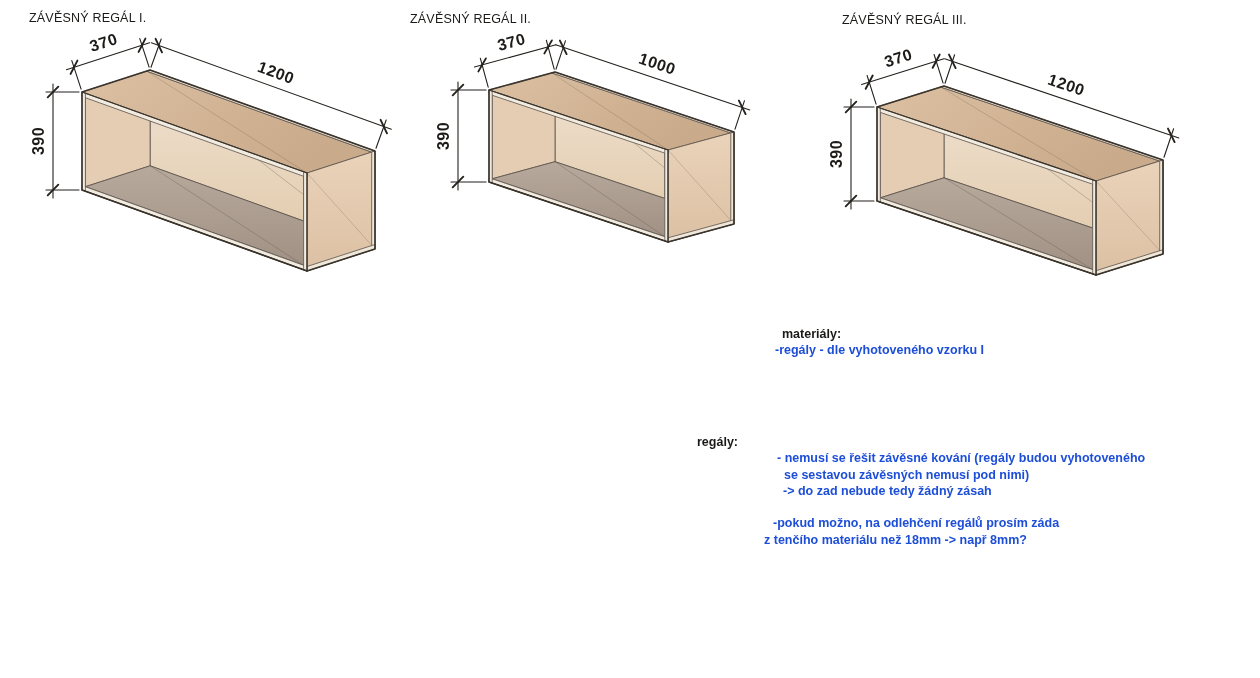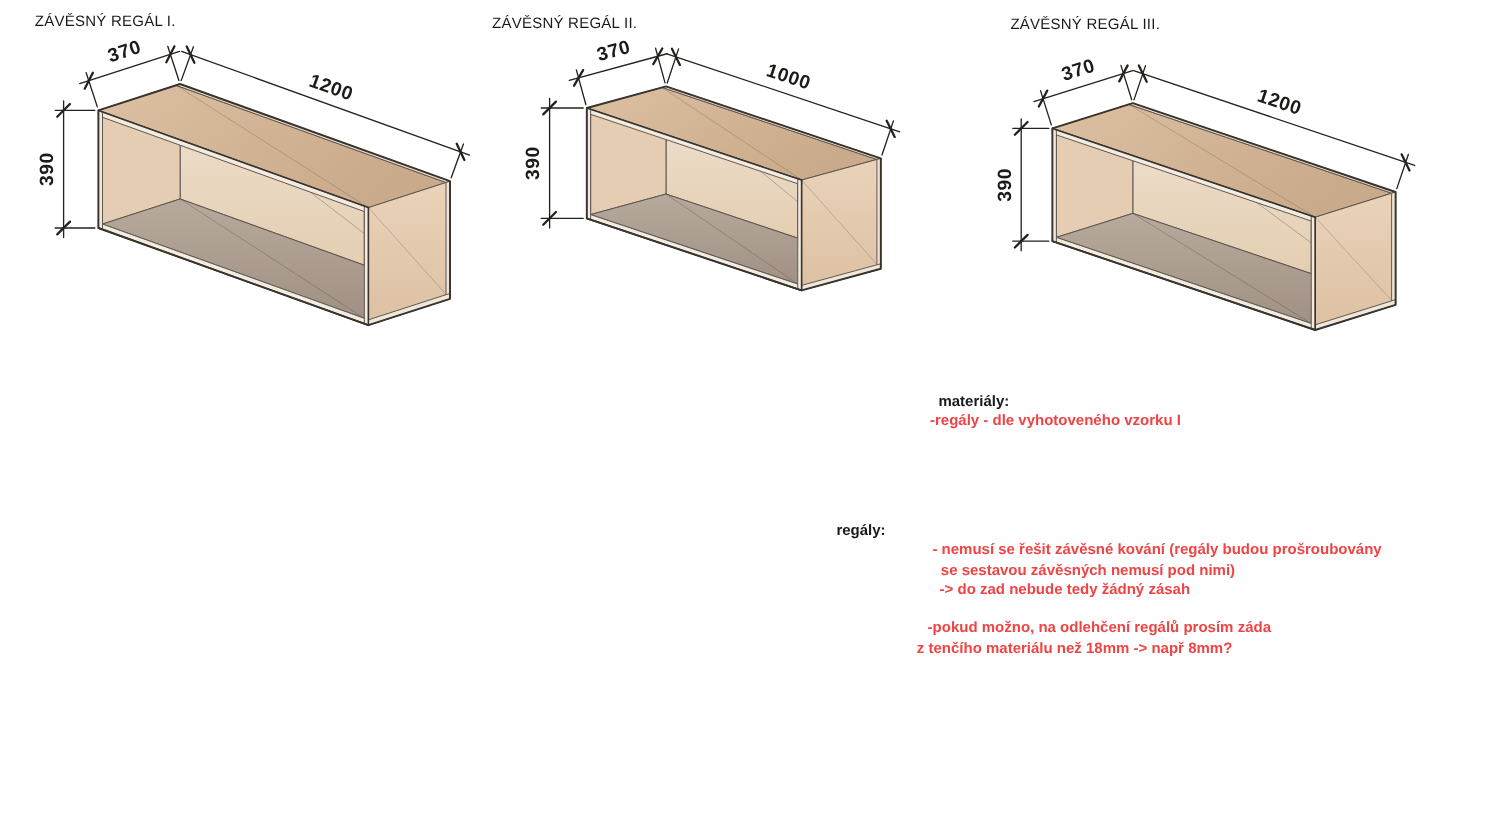--- a/index.html
+++ b/index.html
@@ -16,7 +16,7 @@
     position:absolute;font-size:12.5px;font-weight:bold;color:#1b1a18;white-space:nowrap;
   }
   .note-line{
-    position:absolute;font-size:12.5px;font-weight:bold;color:#ef4444;white-space:nowrap;
+    position:absolute;font-size:12.5px;font-weight:bold;color:#1d4ed8;white-space:nowrap;
   }
   svg text.dim-label{
     font-family:"Liberation Sans","DejaVu Sans",sans-serif;

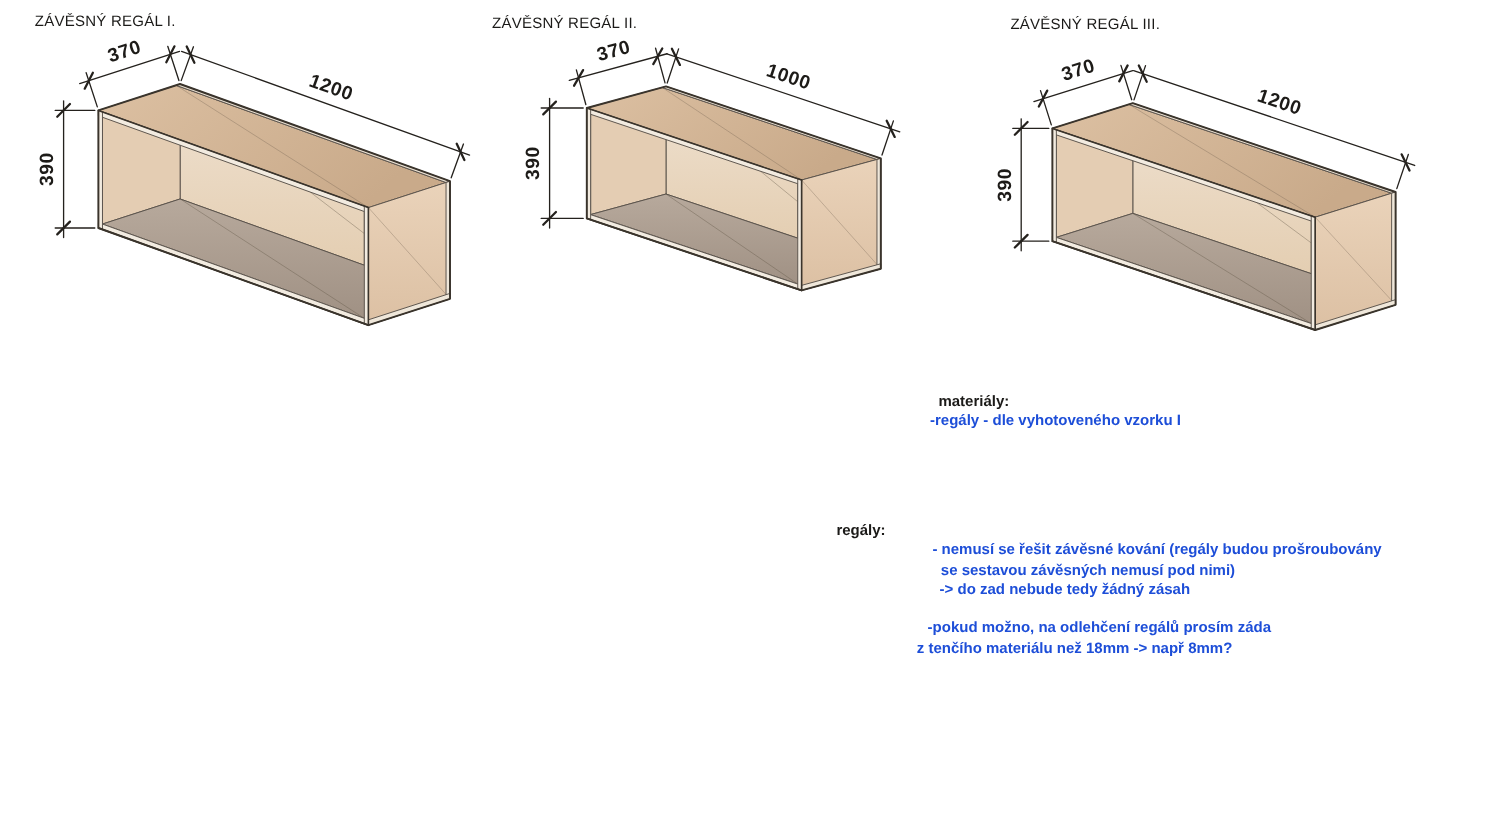--- a/index.html
+++ b/index.html
@@ -182,7 +182,7 @@
 
   <div class="note-heading" style="left:697px;top:435px">regály:</div>
   <div id="shelves-lines">
-      <div class="note-line" style="left: 777px; top: 451px;">- nemusí se řešit závěsné kování (regály budou prošroubovány</div>
+      <div class="note-line" style="left: 777px; top: 451px;">- nemusí se řešit závěsné kování (regály budou vyhotoveného</div>
       <div class="note-line" style="left: 784px; top: 467.5px;">se sestavou závěsných nemusí pod nimi)</div>
       <div class="note-line" style="left: 783px; top: 484px;">-&gt; do zad nebude tedy žádný zásah</div>
       <div class="note-line" style="left: 773px; top: 516px; text-align: right;">-pokud možno, na odlehčení regálů prosím záda</div>

